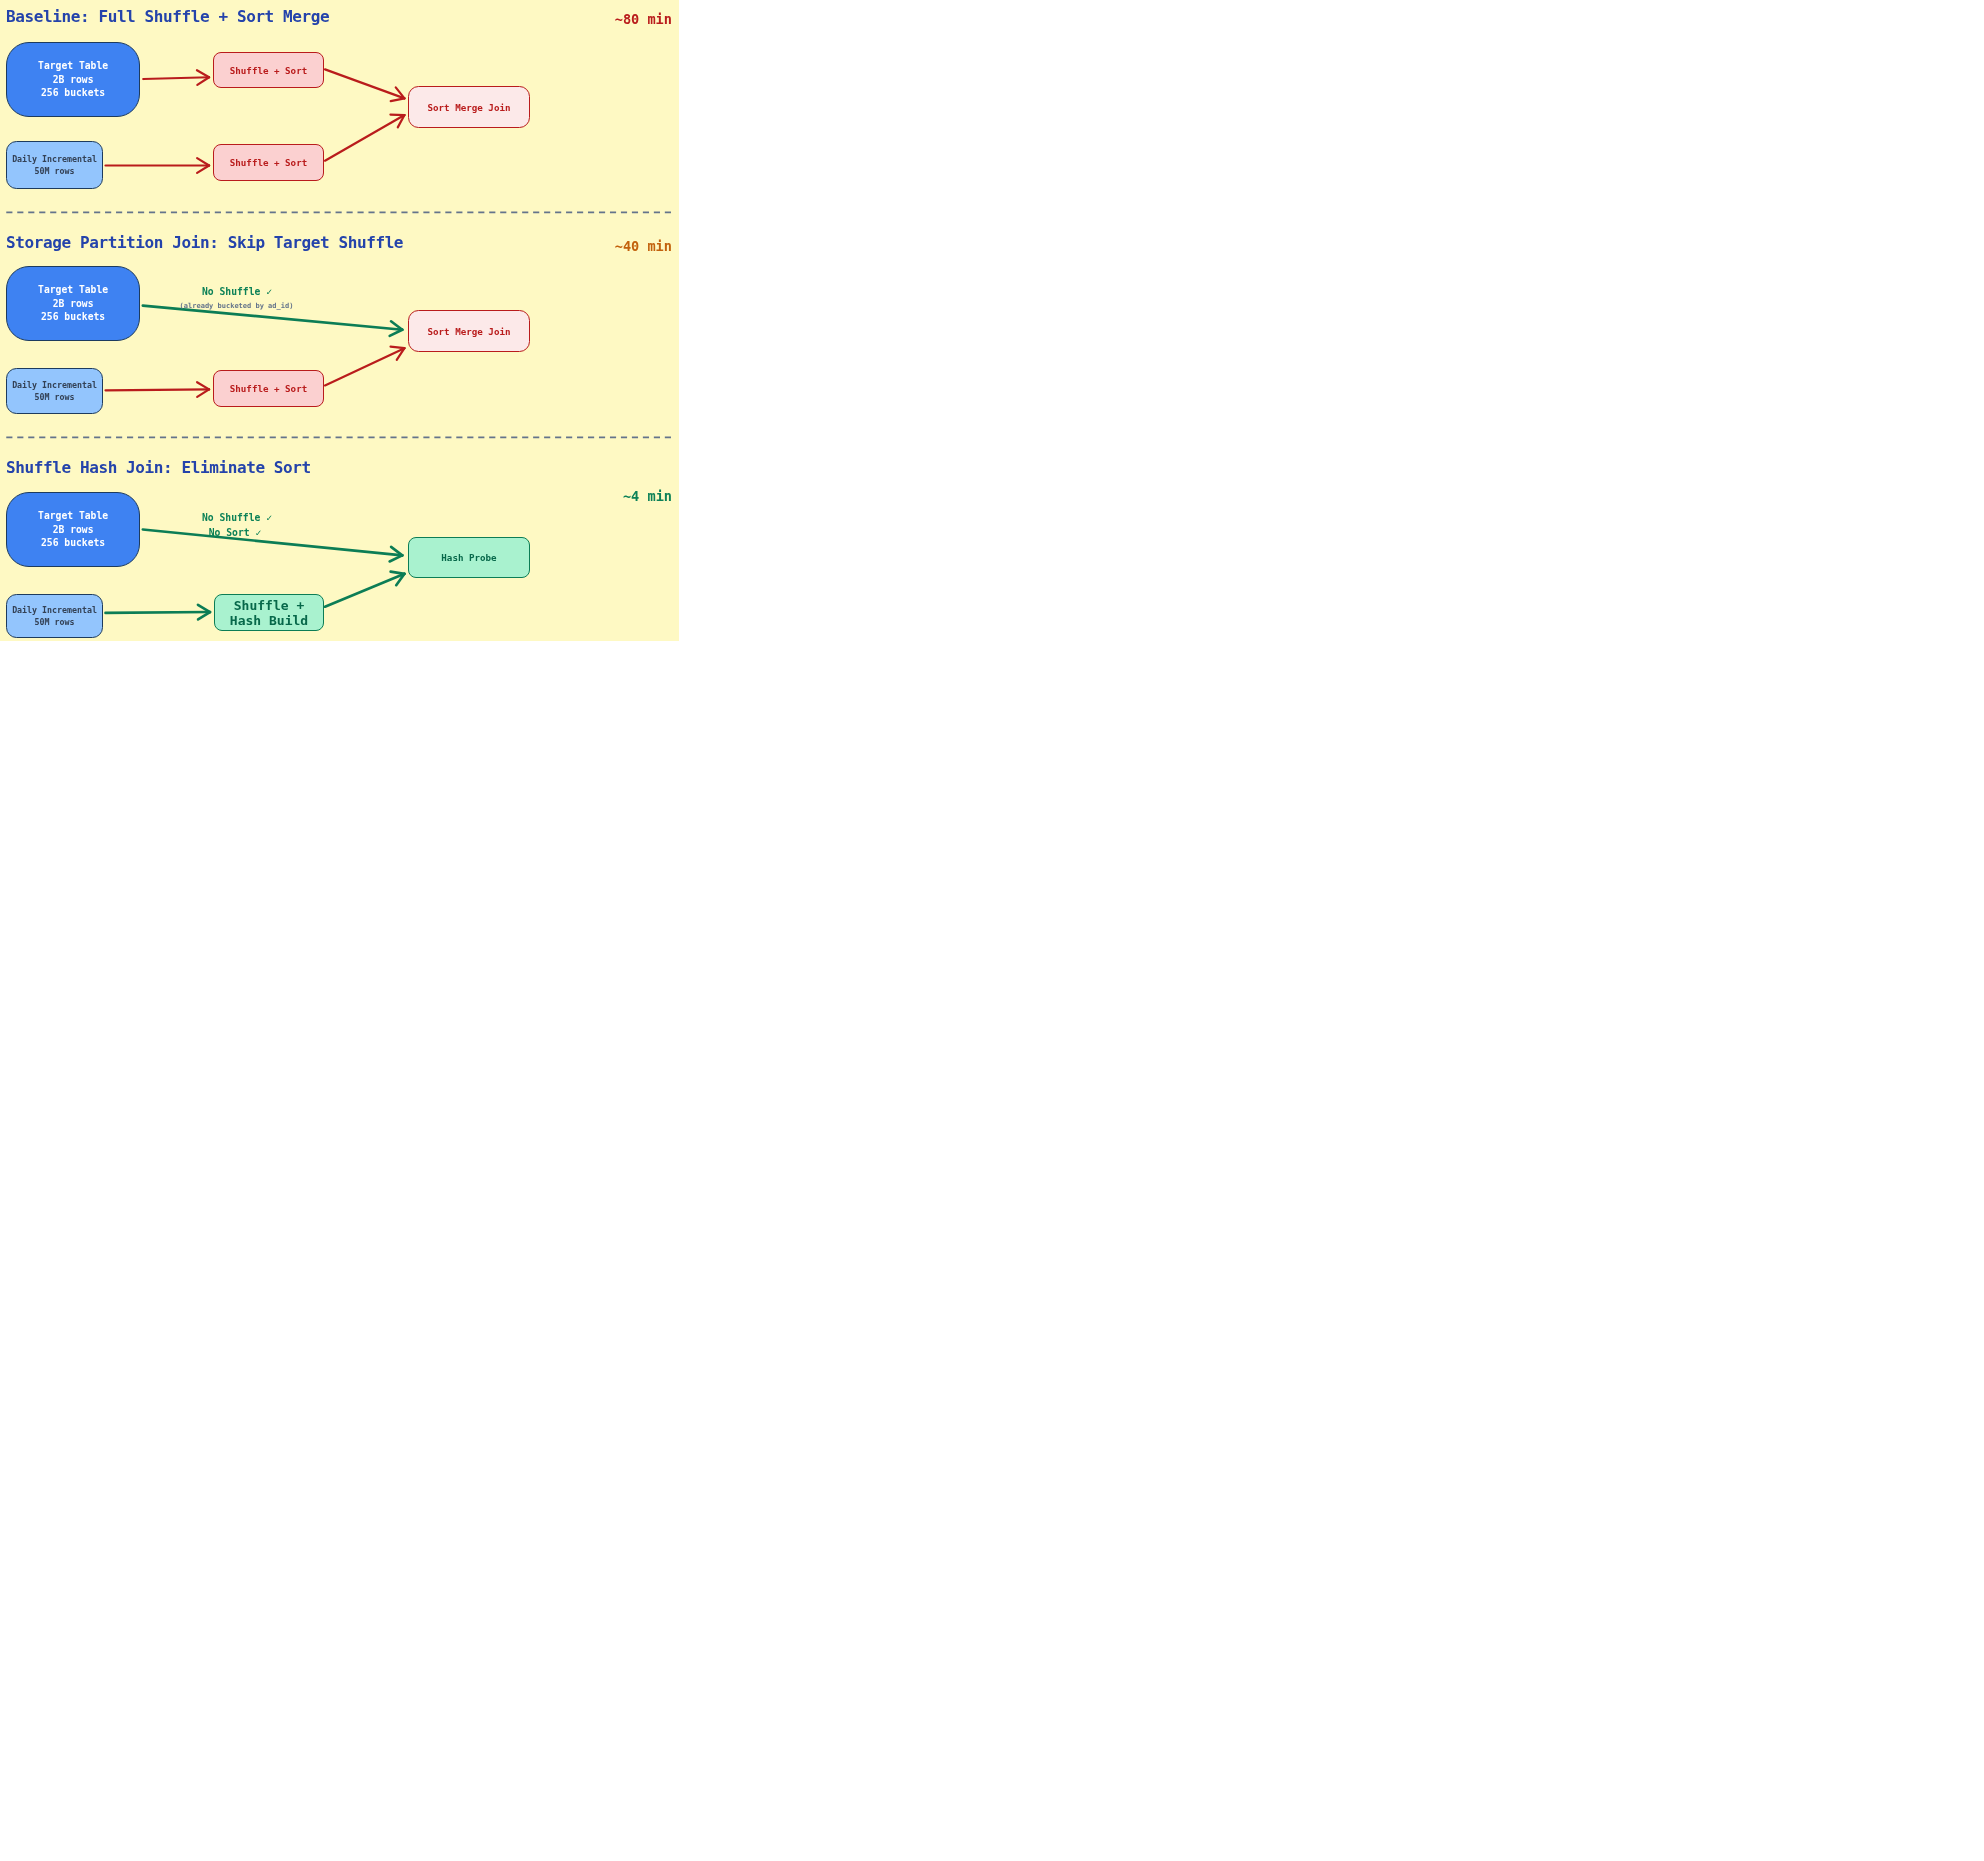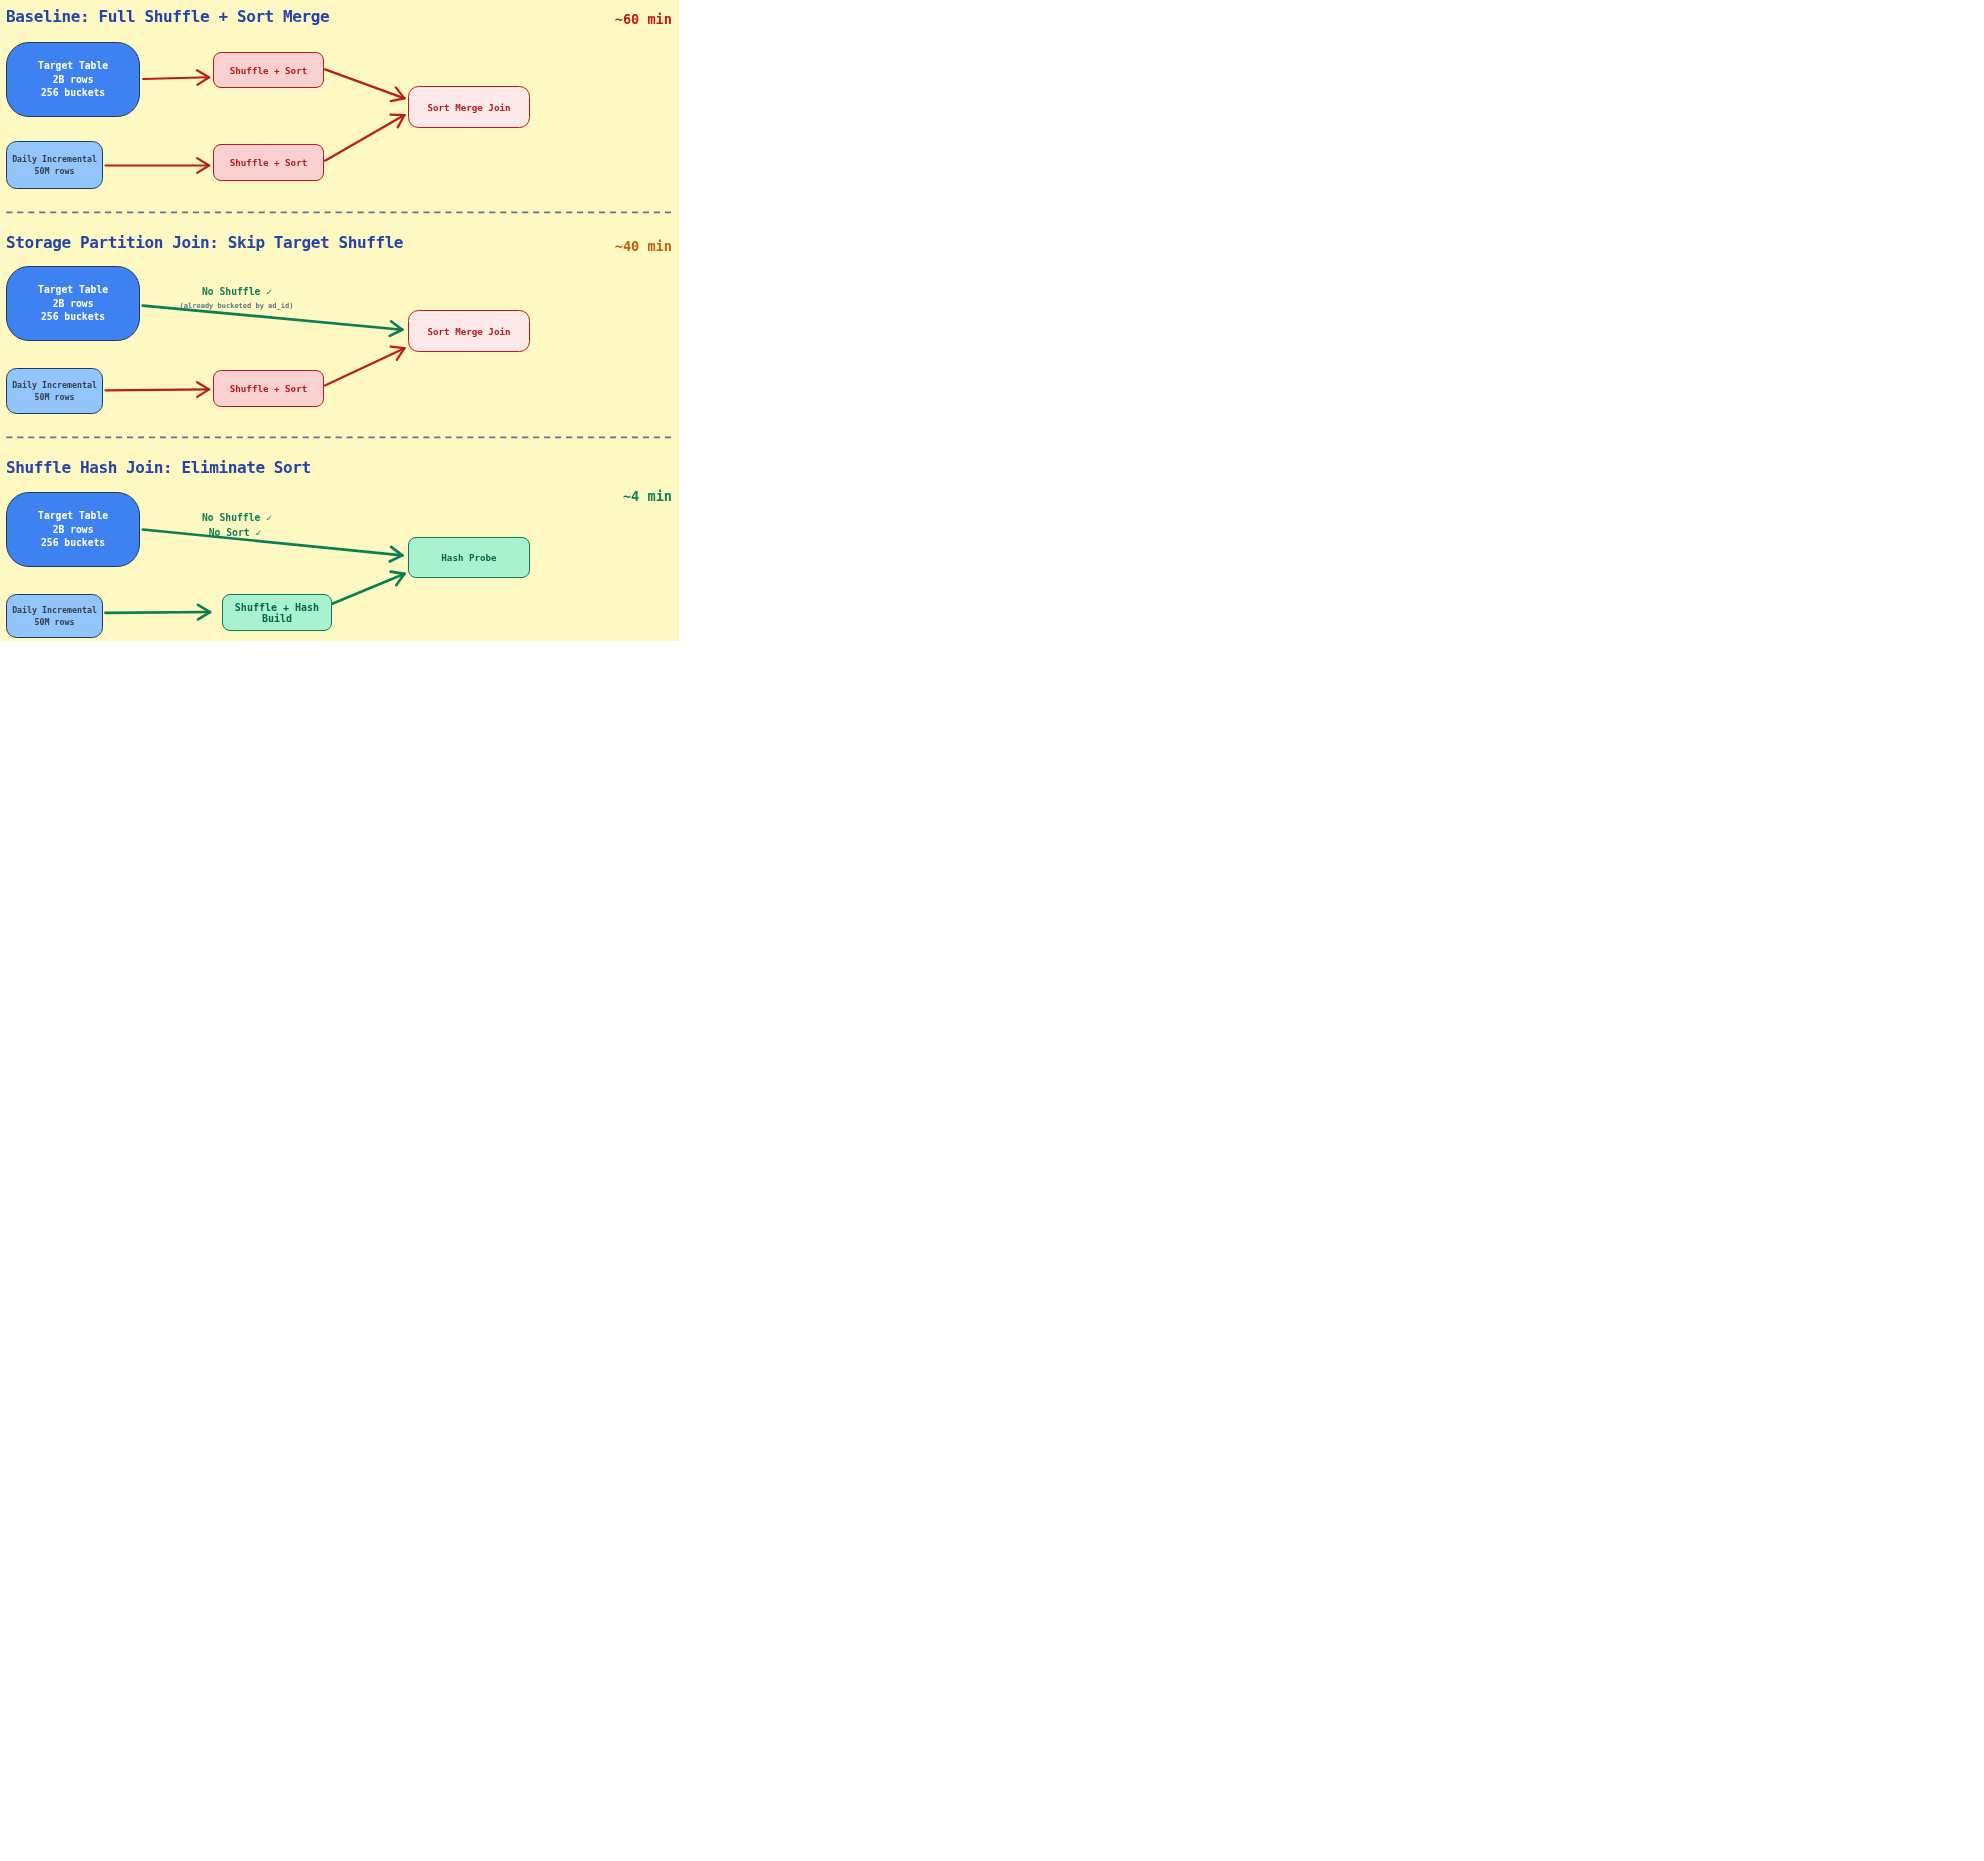--- a/index.html
+++ b/index.html
@@ -103,7 +103,7 @@
     </svg>
 
   <div class="sec-title" style="top:7px">Baseline: Full Shuffle + Sort Merge</div>
-  <div class="time time-red" style="top:11.4px">~60 min</div>
+  <div class="time time-red" style="top:11.4px">~80 min</div>
 
   <div class="node node-target" style="left:6.1px;top:42px;width:134px;height:75px">
     <span>Target Table</span>

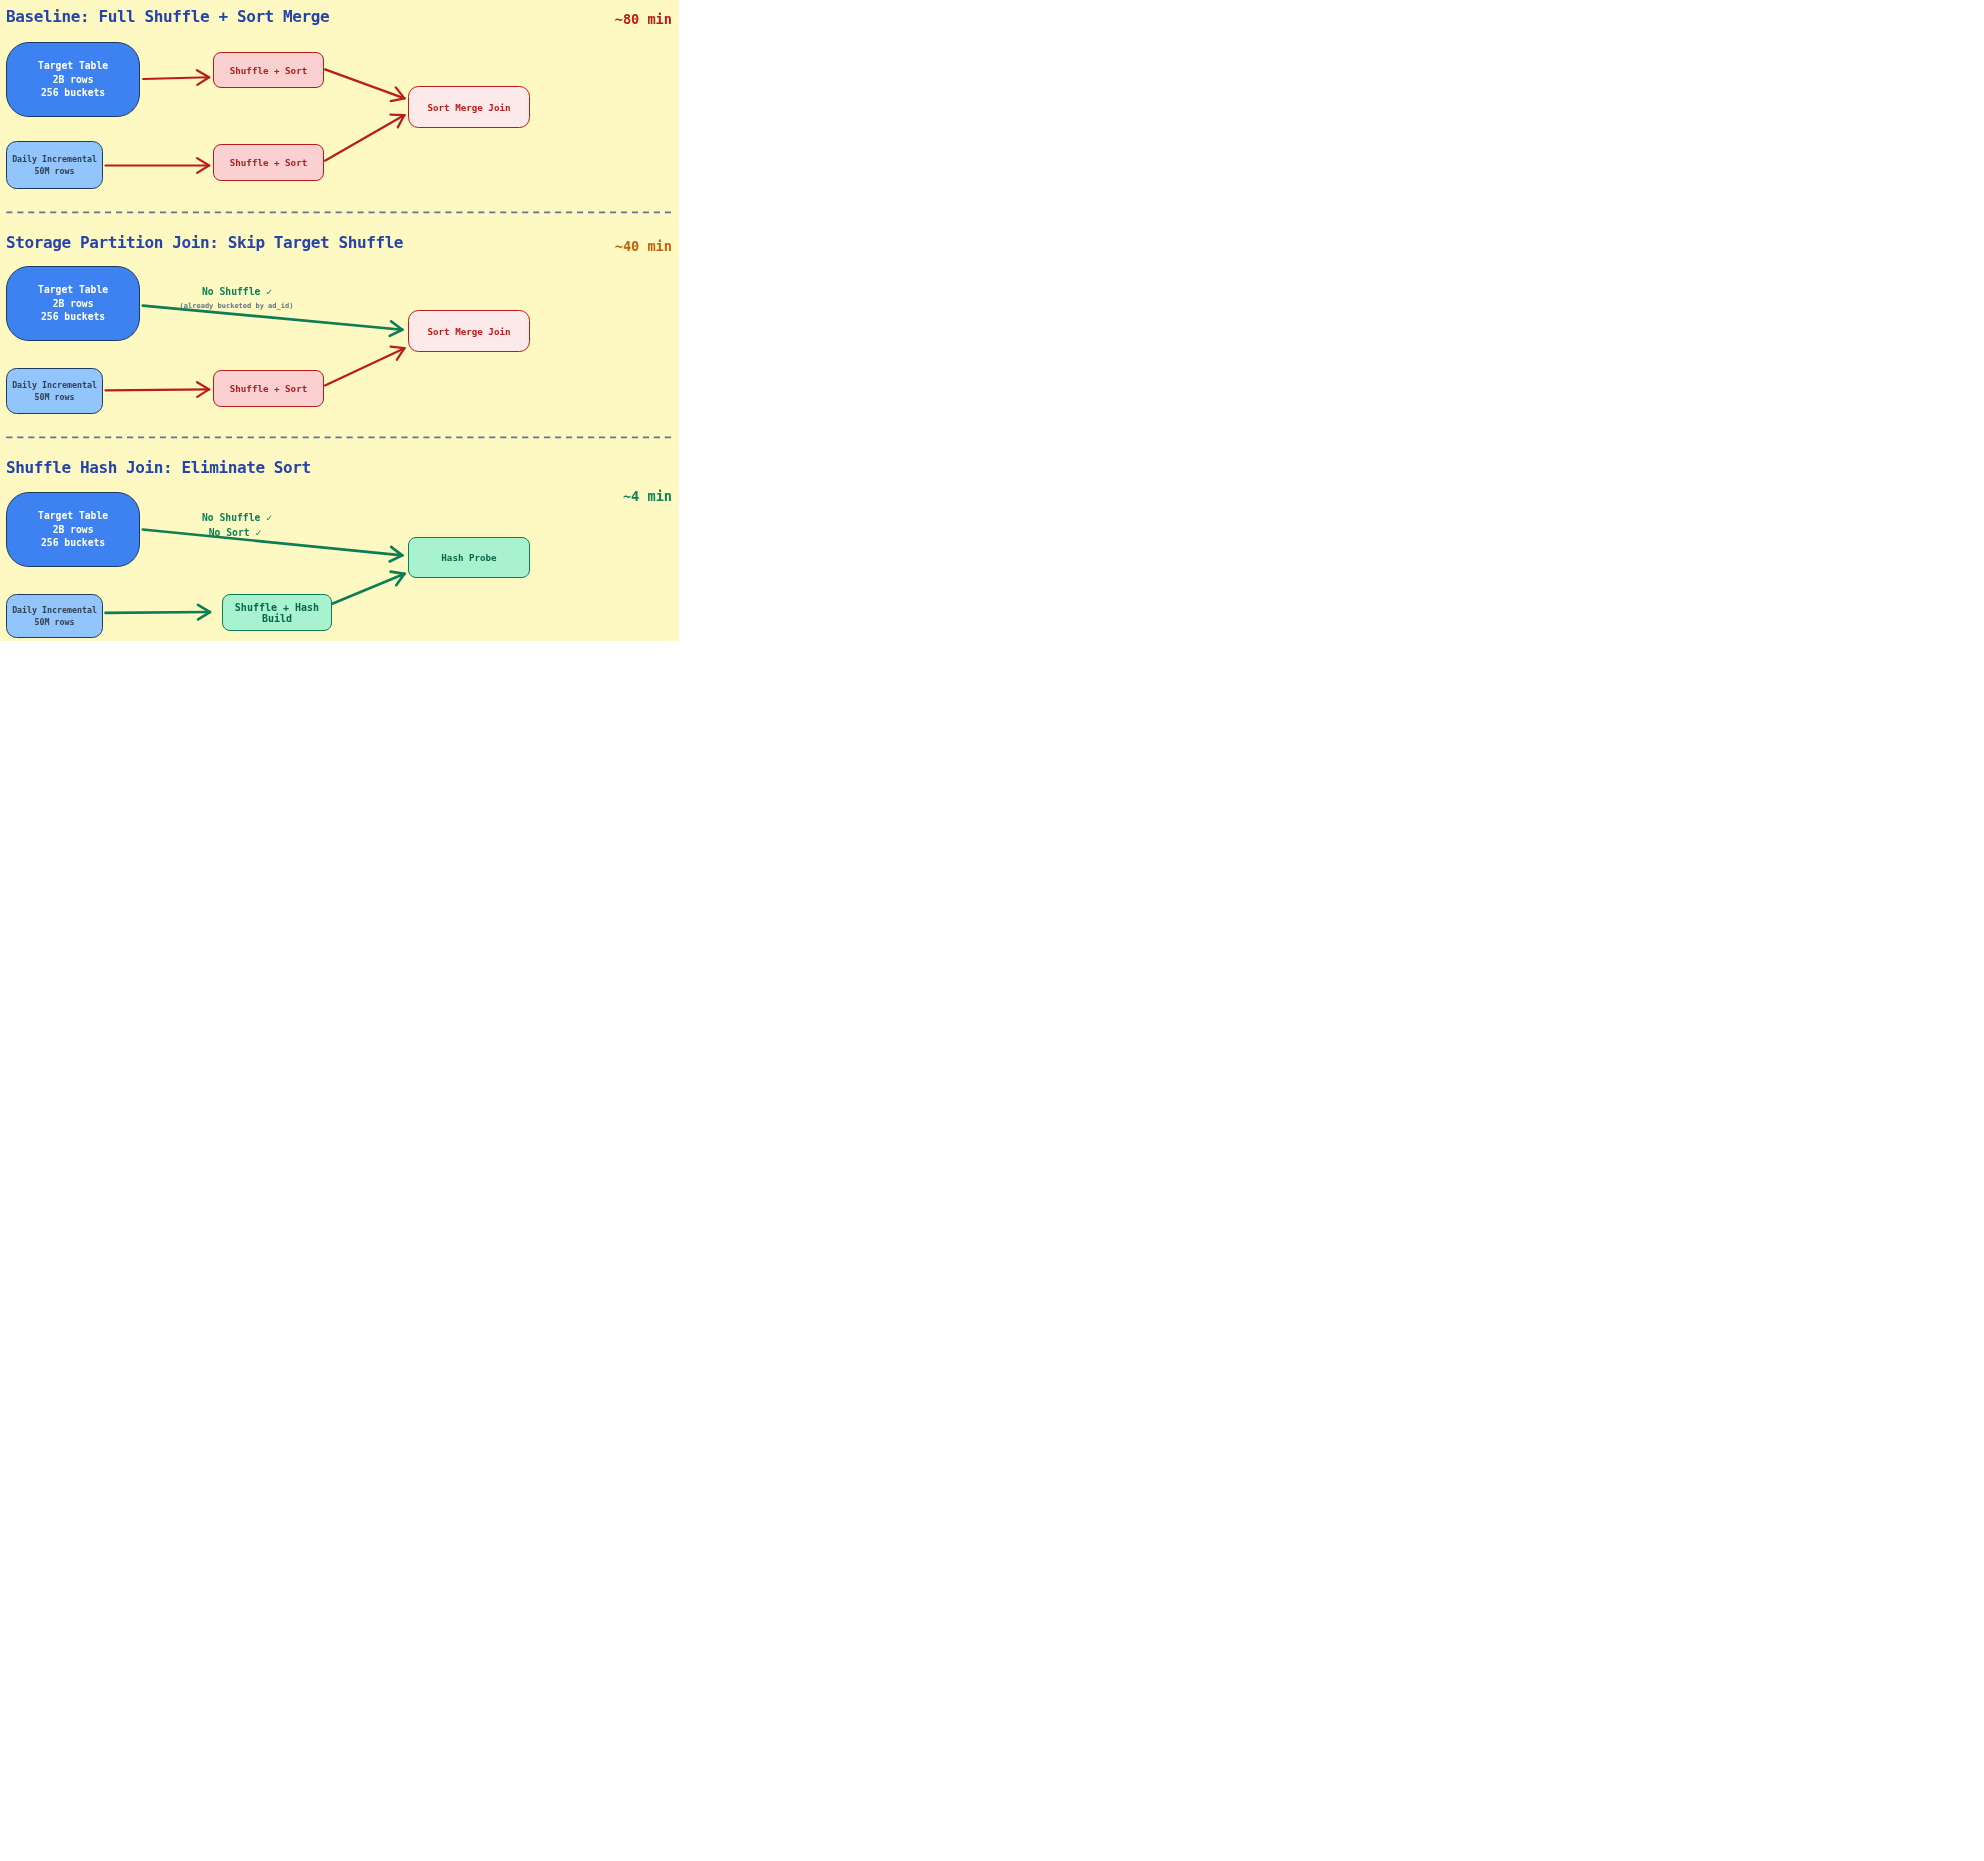--- a/index.html
+++ b/index.html
@@ -51,7 +51,7 @@
     background: #a9f2cf; border: 1.8px solid #0c7d55; border-radius: 8px;
     color: #07684a; font-size: 9.2px;
   }
-  .node-mint-small { font-size: 10px; margin-left: 8px; }
+  .node-mint-small { font-size: 13px; }
   .anno {
     position: absolute; text-align: center; z-index: 3; white-space: nowrap;
   }

